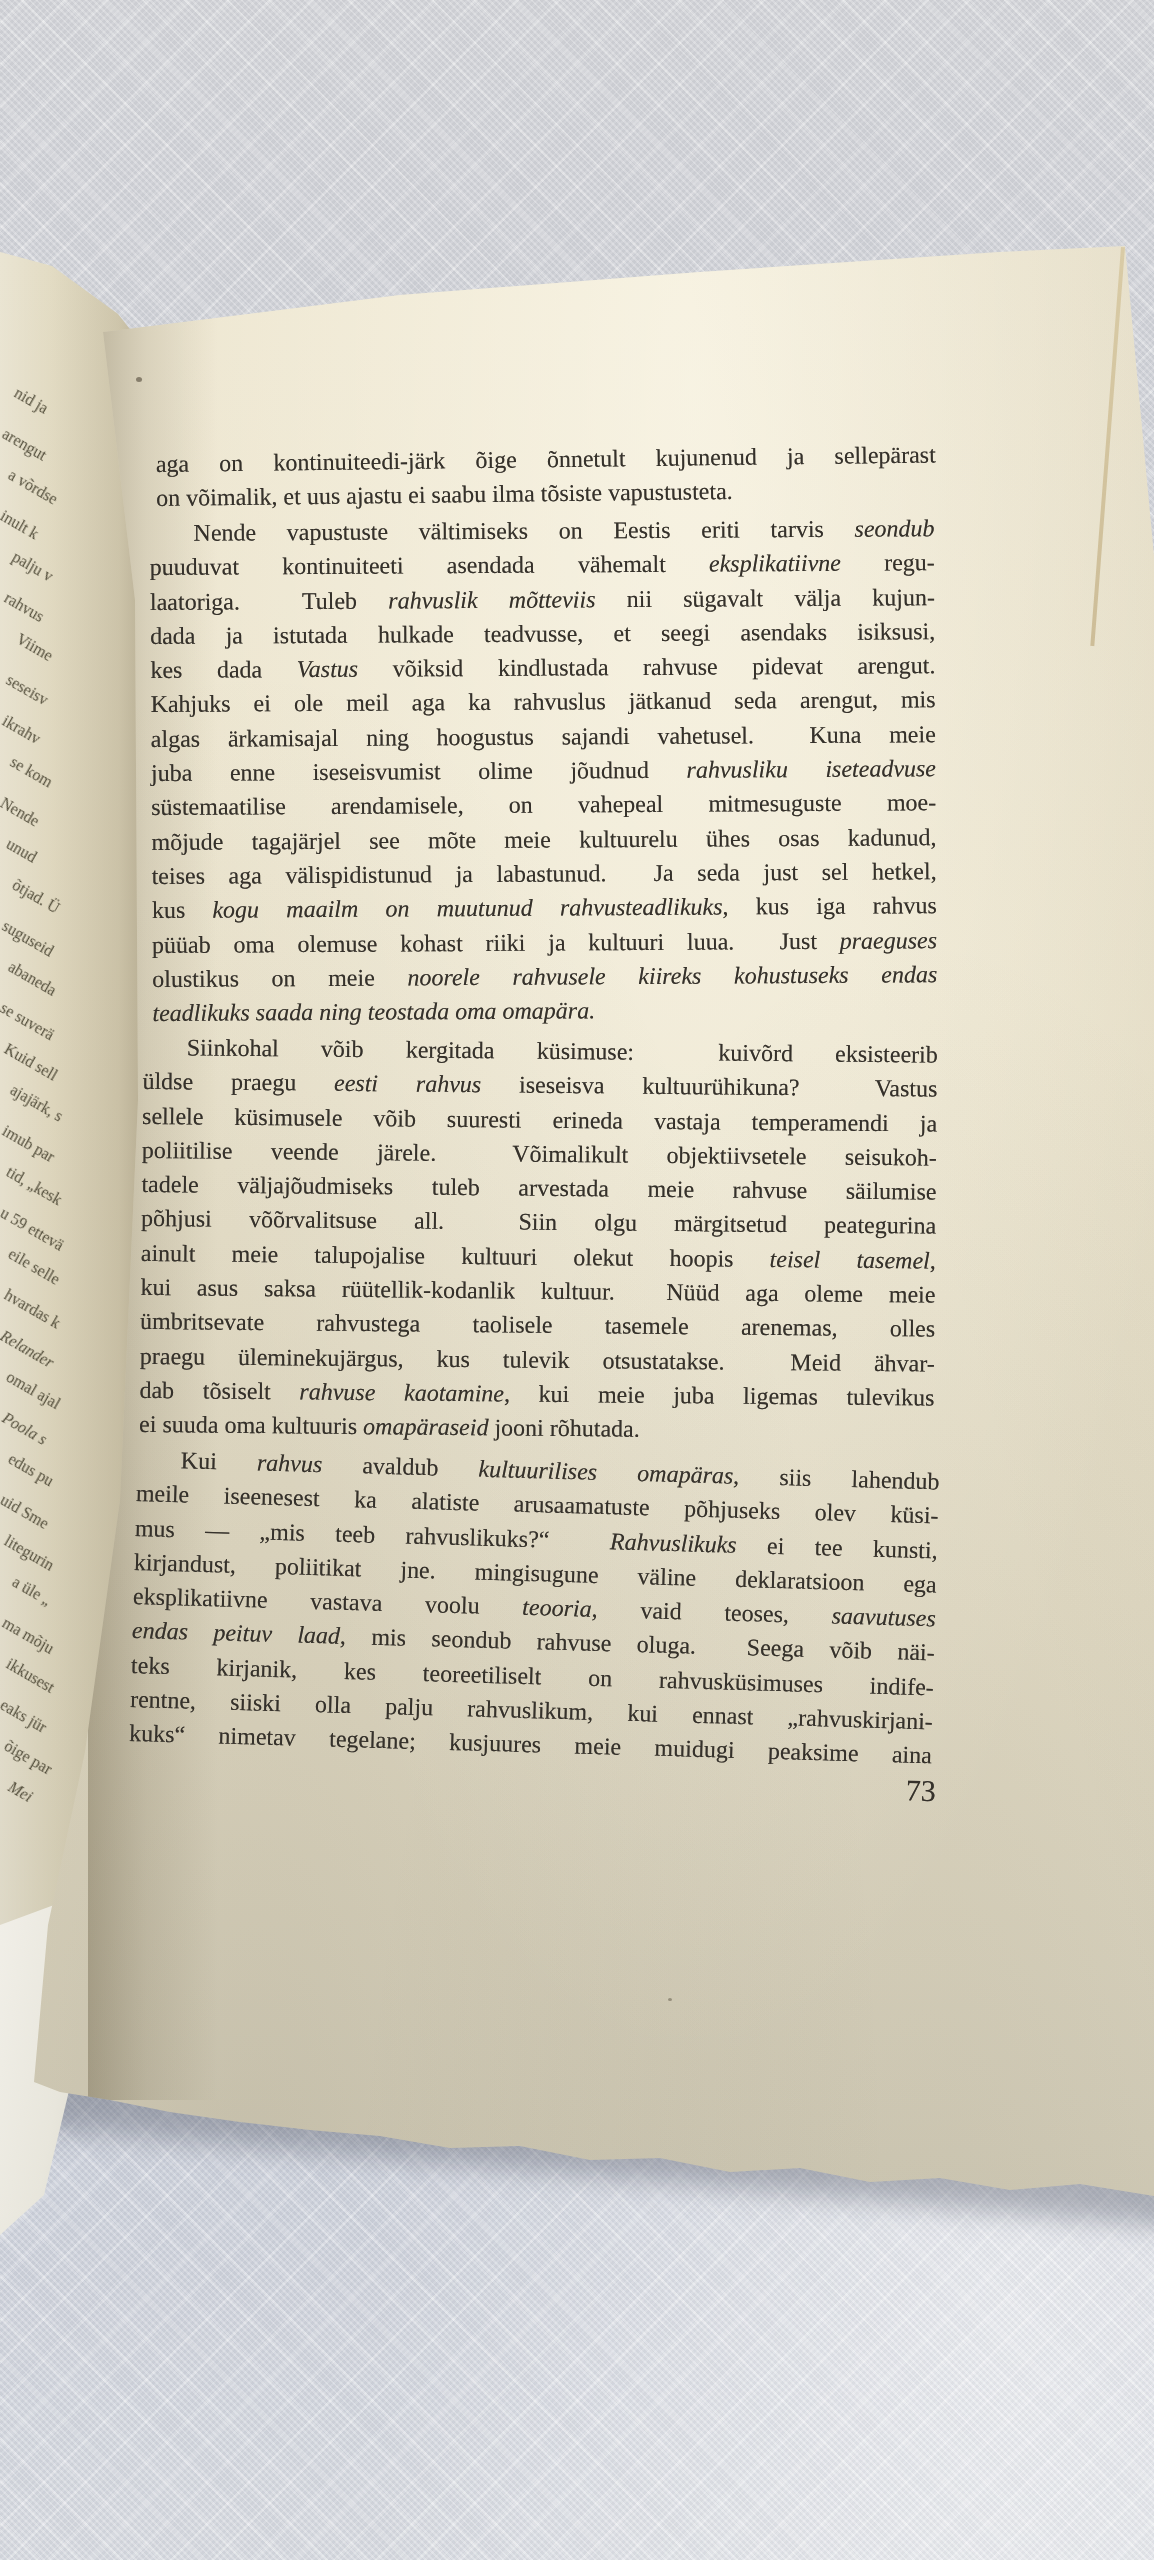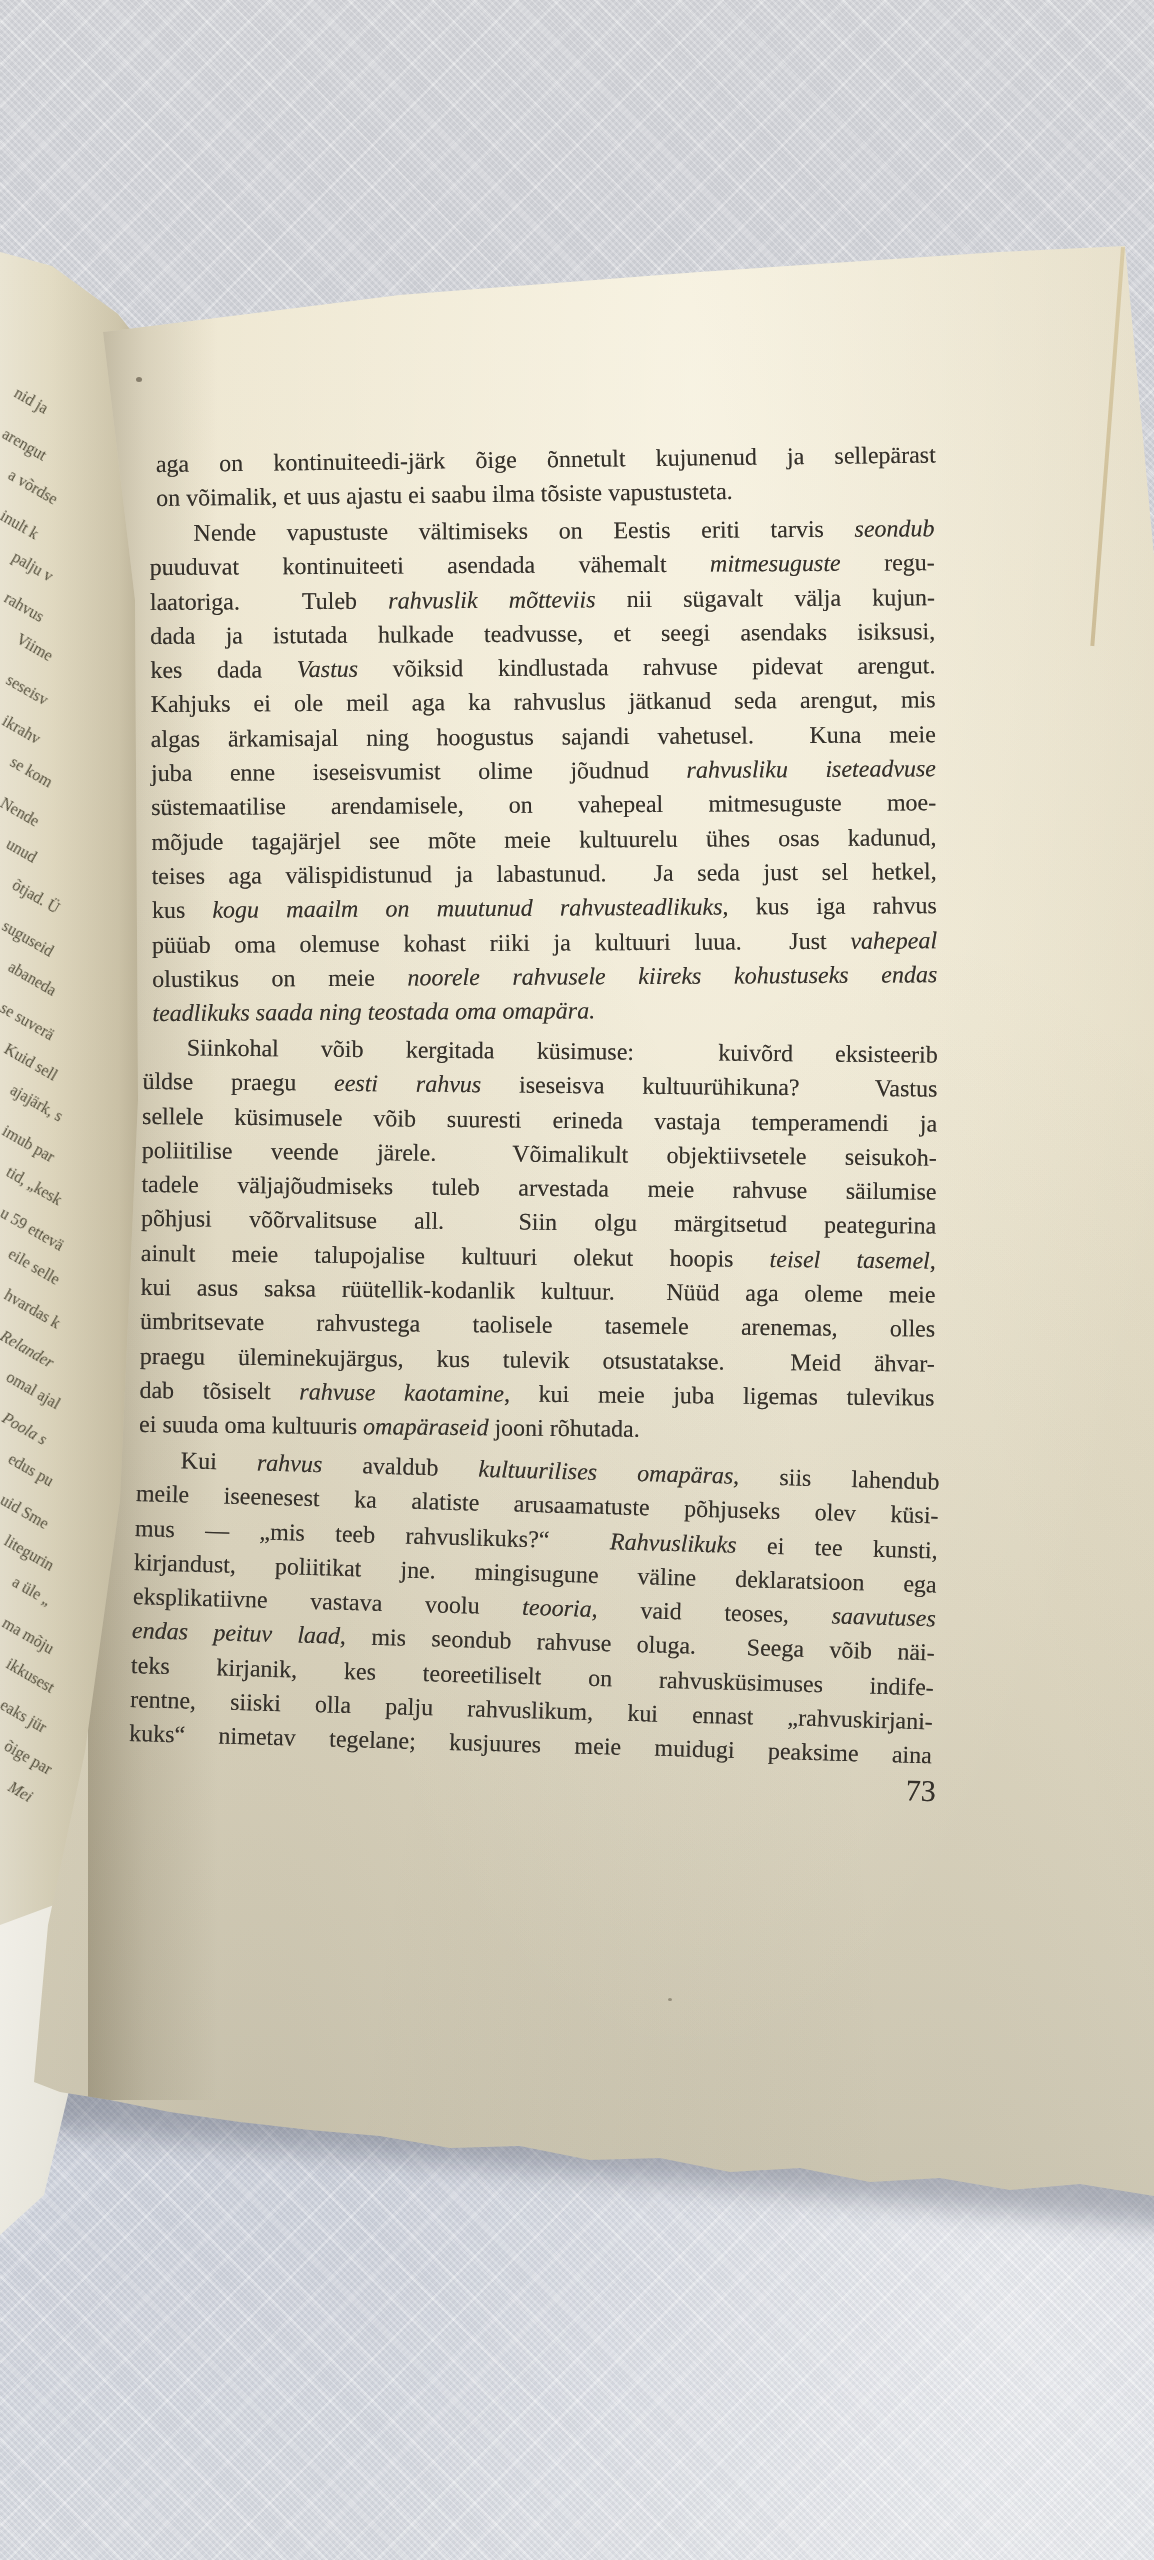--- a/index.html
+++ b/index.html
@@ -142,7 +142,7 @@
         </div>
         <div class="para p1">
           <div class="line indent"><span>Nende vapustuste vältimiseks on Eestis eriti tarvis </span><span class="it">seondub</span></div>
-          <div class="line"><span>puuduvat kontinuiteeti asendada vähemalt </span><span class="it">mitmesuguste</span><span> regu-</span></div>
+          <div class="line"><span>puuduvat kontinuiteeti asendada vähemalt </span><span class="it">eksplikatiivne</span><span> regu-</span></div>
           <div class="line"><span>laatoriga.  Tuleb </span><span class="it">rahvuslik mõtteviis</span><span> nii sügavalt välja kujun-</span></div>
           <div class="line"><span>dada ja istutada hulkade teadvusse, et seegi asendaks isiksusi,</span></div>
           <div class="line"><span>kes dada </span><span class="it">Vastus</span><span> võiksid kindlustada rahvuse pidevat arengut.</span></div>

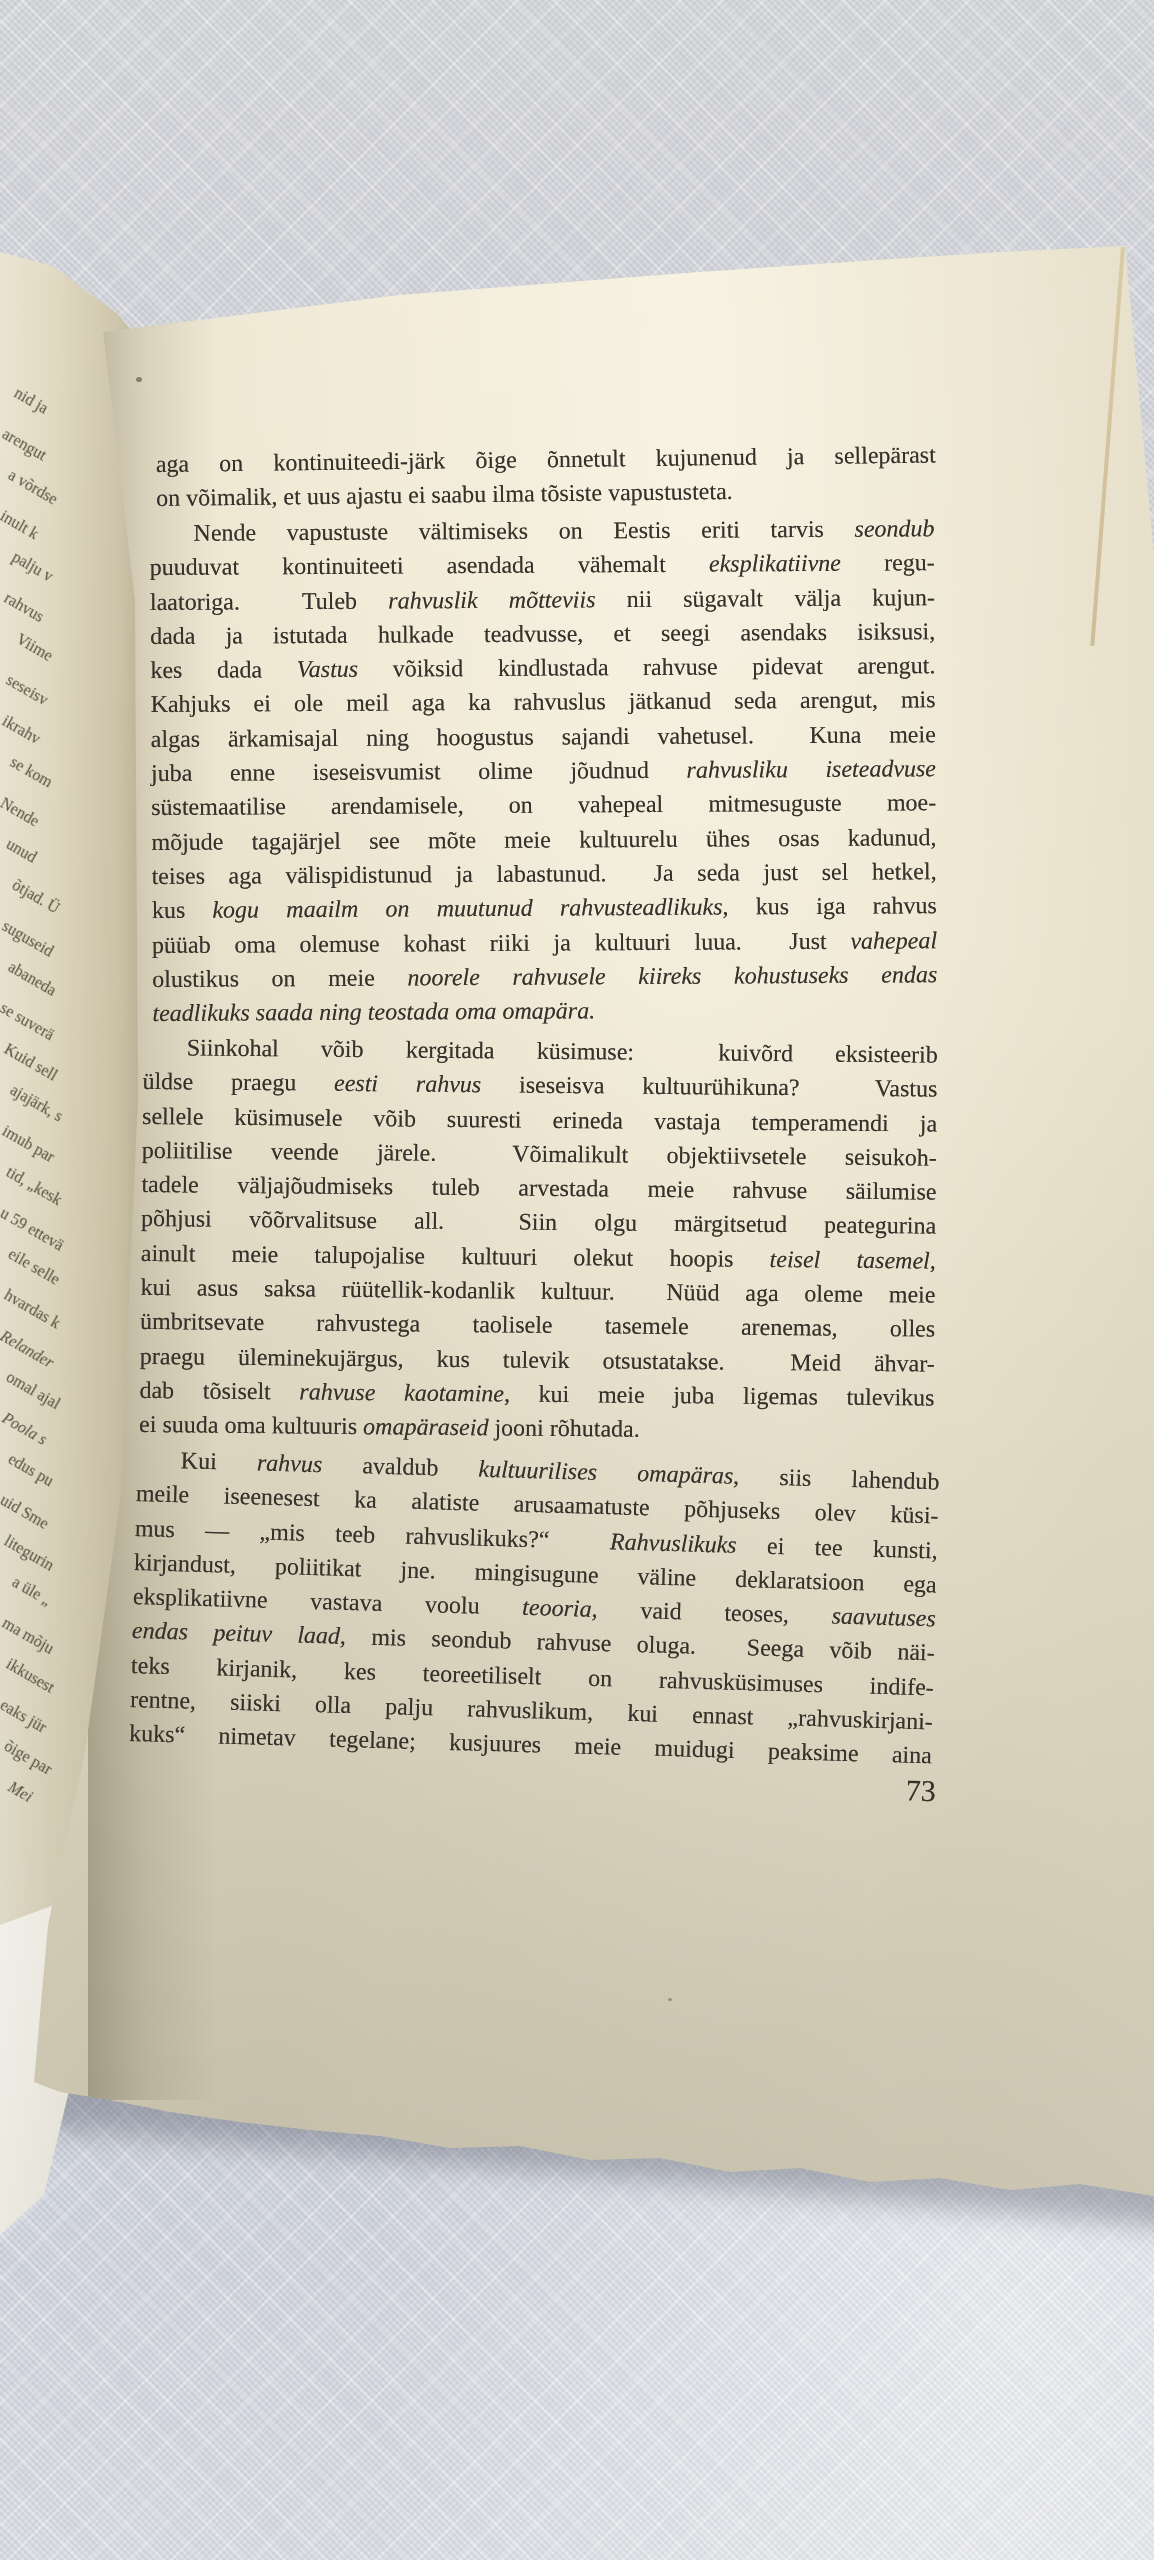--- a/index.html
+++ b/index.html
@@ -153,7 +153,7 @@
           <div class="line"><span>mõjude tagajärjel see mõte meie kultuurelu ühes osas kadunud,</span></div>
           <div class="line"><span>teises aga välispidistunud ja labastunud.  Ja seda just sel hetkel,</span></div>
           <div class="line"><span>kus </span><span class="it">kogu maailm on muutunud rahvusteadlikuks</span><span>, kus iga rahvus</span></div>
-          <div class="line"><span>püüab oma olemuse kohast riiki ja kultuuri luua.  Just </span><span class="it">vahepeal</span></div>
+          <div class="line"><span>püüab oma olemuse kohast riiki ja kultuuri luua.  Just </span><span class="it">praeguses</span></div>
           <div class="line"><span>olustikus on meie </span><span class="it">noorele rahvusele kiireks kohustuseks endas</span></div>
           <div class="line last"><span class="it">teadlikuks saada ning teostada oma omapära.</span></div>
         </div>

